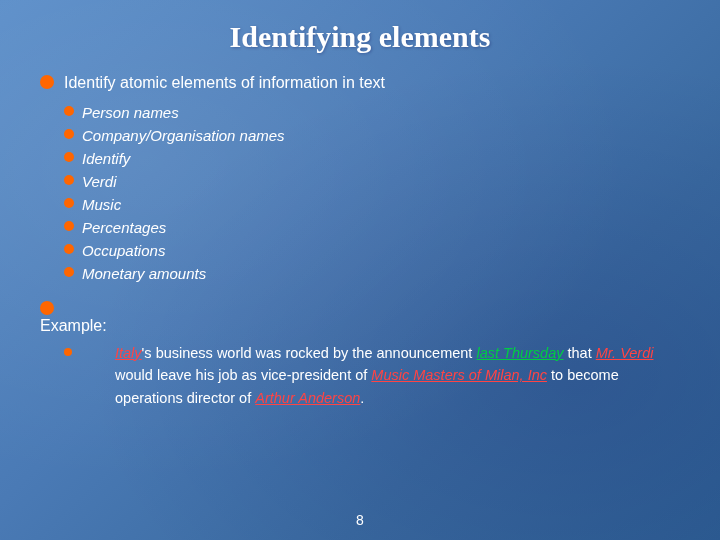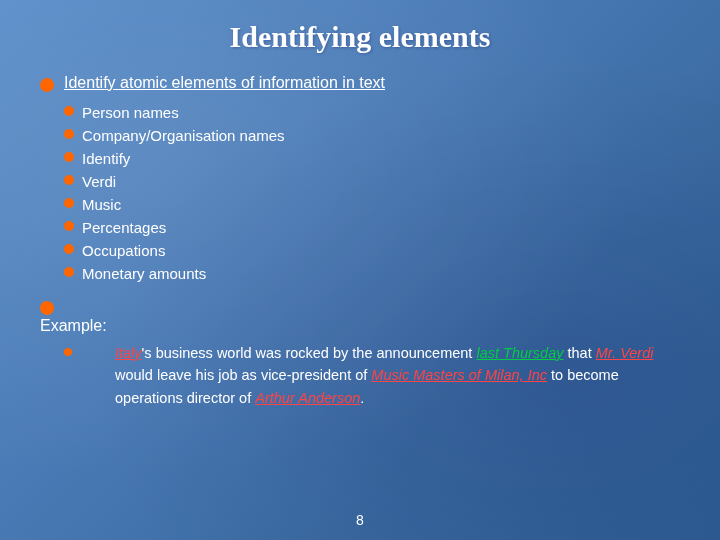--- a/index.html
+++ b/index.html
@@ -51,11 +51,10 @@
 
     .main-bullet {
       display: flex;
-      align-items: center;
+      align-items: flex-start;
       color: #ffffff;
       font-size: 16px;
       margin-bottom: 6px;
-      text-decoration: underline;
     }
 
     .main-bullet-dot {

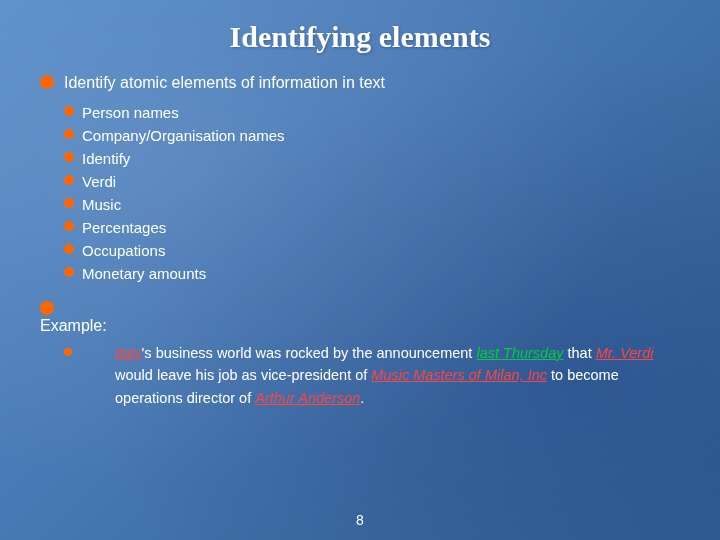--- a/index.html
+++ b/index.html
@@ -76,6 +76,7 @@
     .sub-bullets {
       margin-left: 24px;
       margin-top: 8px;
+      font-style: italic;
     }
 
     .sub-bullet {

